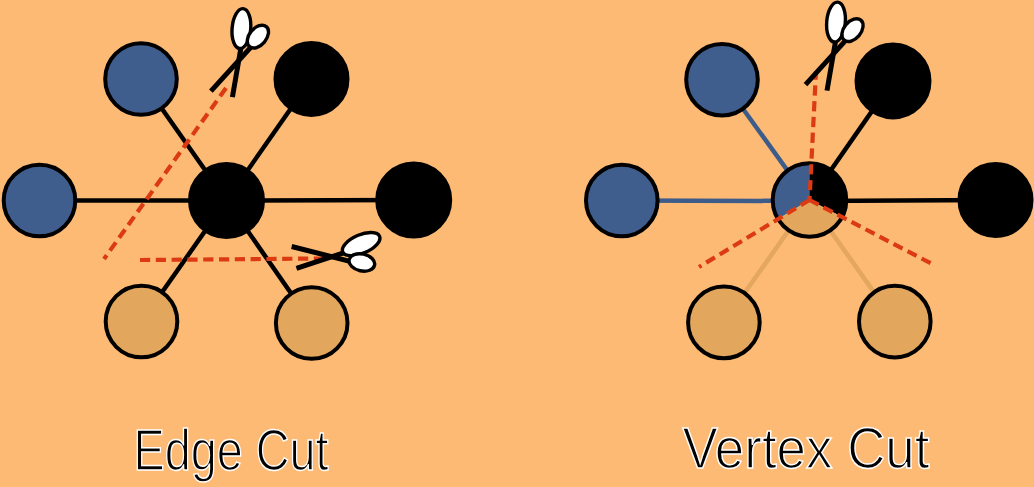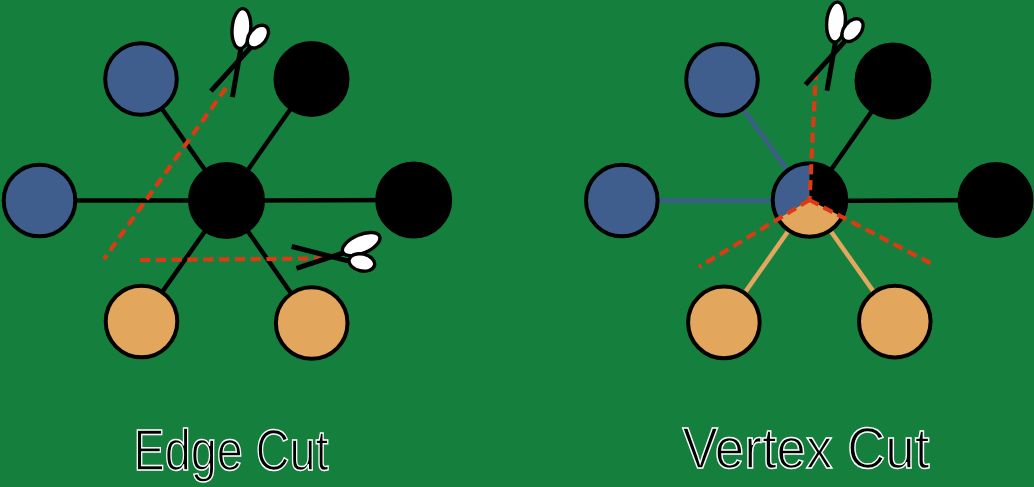--- a/index.html
+++ b/index.html
@@ -3,7 +3,7 @@
 <meta charset="utf-8">
 <style>
   html,body{margin:0;padding:0;background:#ffffff;}
-  .page{position:relative;width:1034px;height:487px;background:#15803d;overflow:hidden;}
+  .page{position:relative;width:1034px;height:487px;background:#fdba74;overflow:hidden;}
   svg{display:block;}
   text{font-family:"Liberation Sans",sans-serif;fill:#000000;}
 </style>

